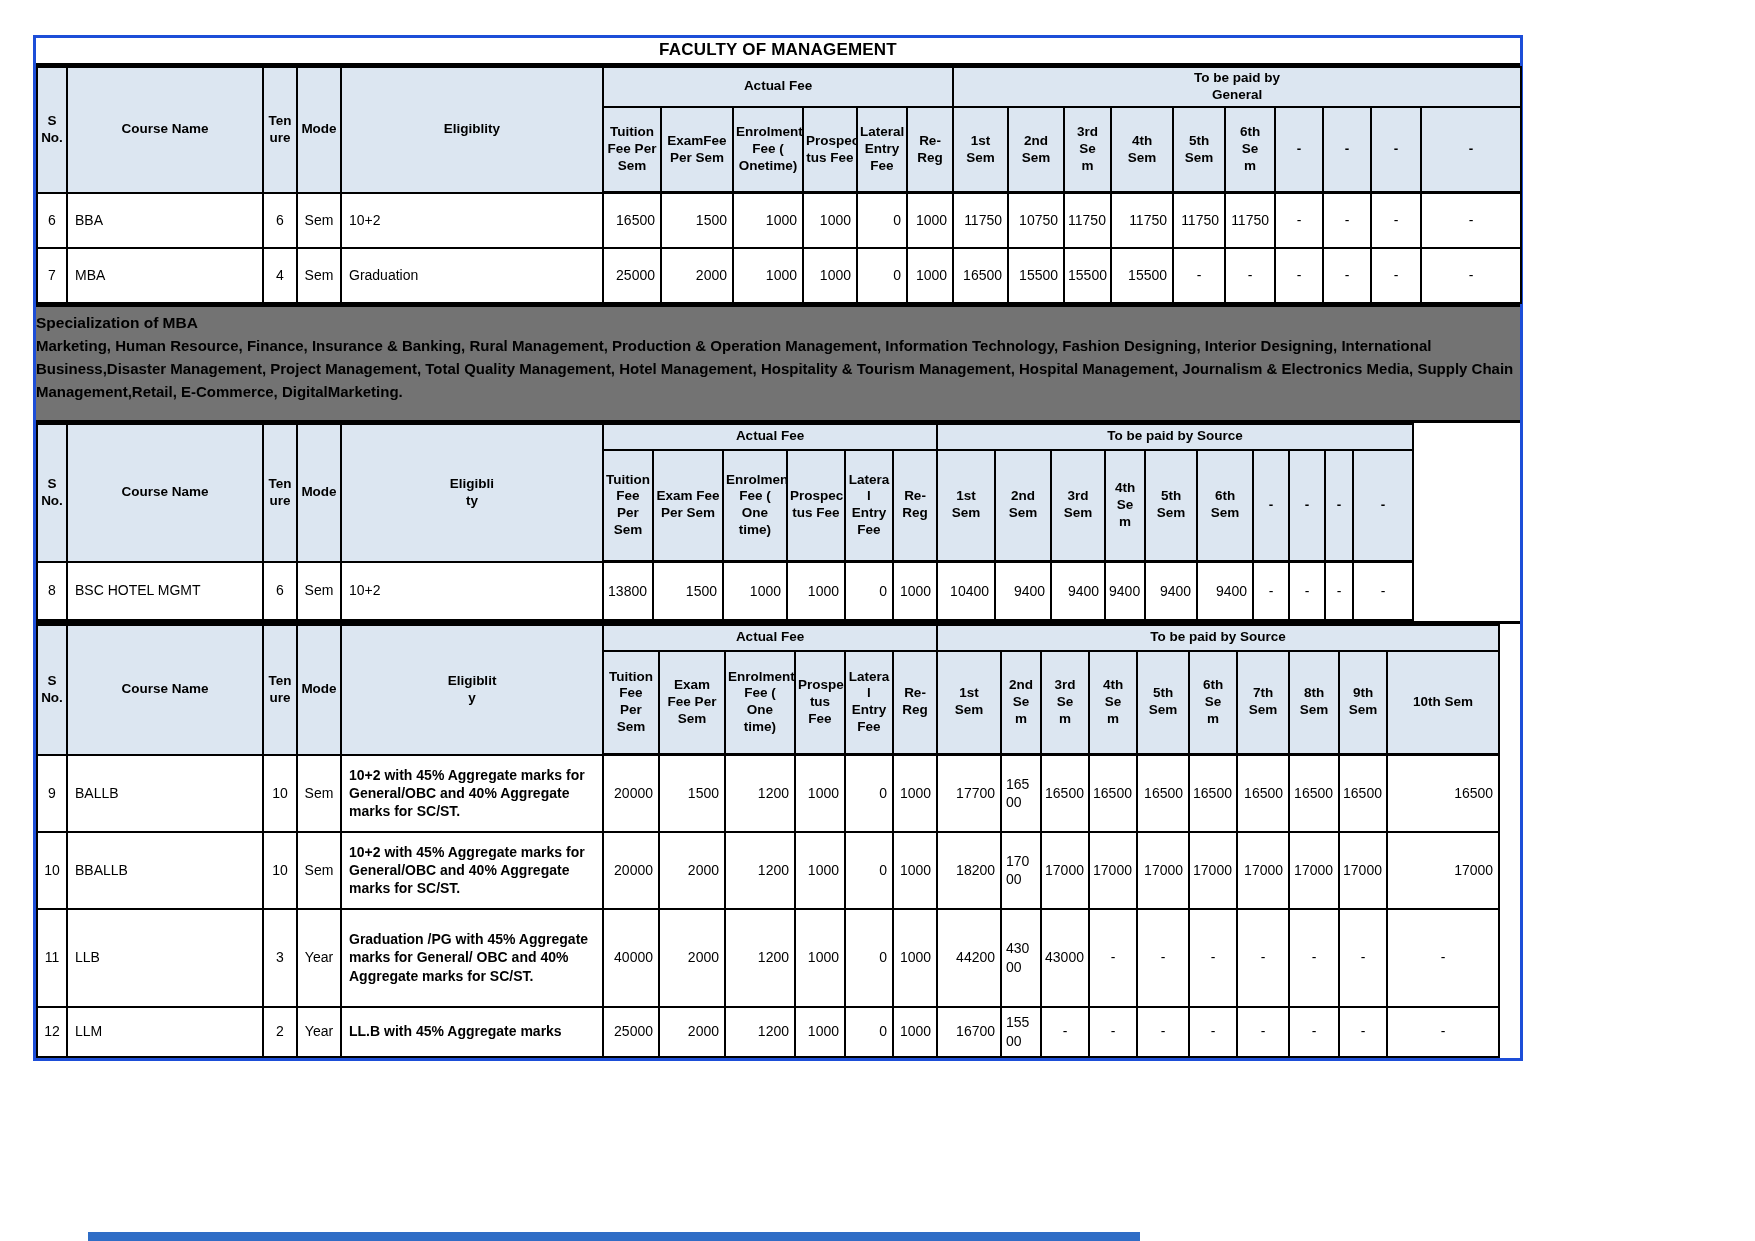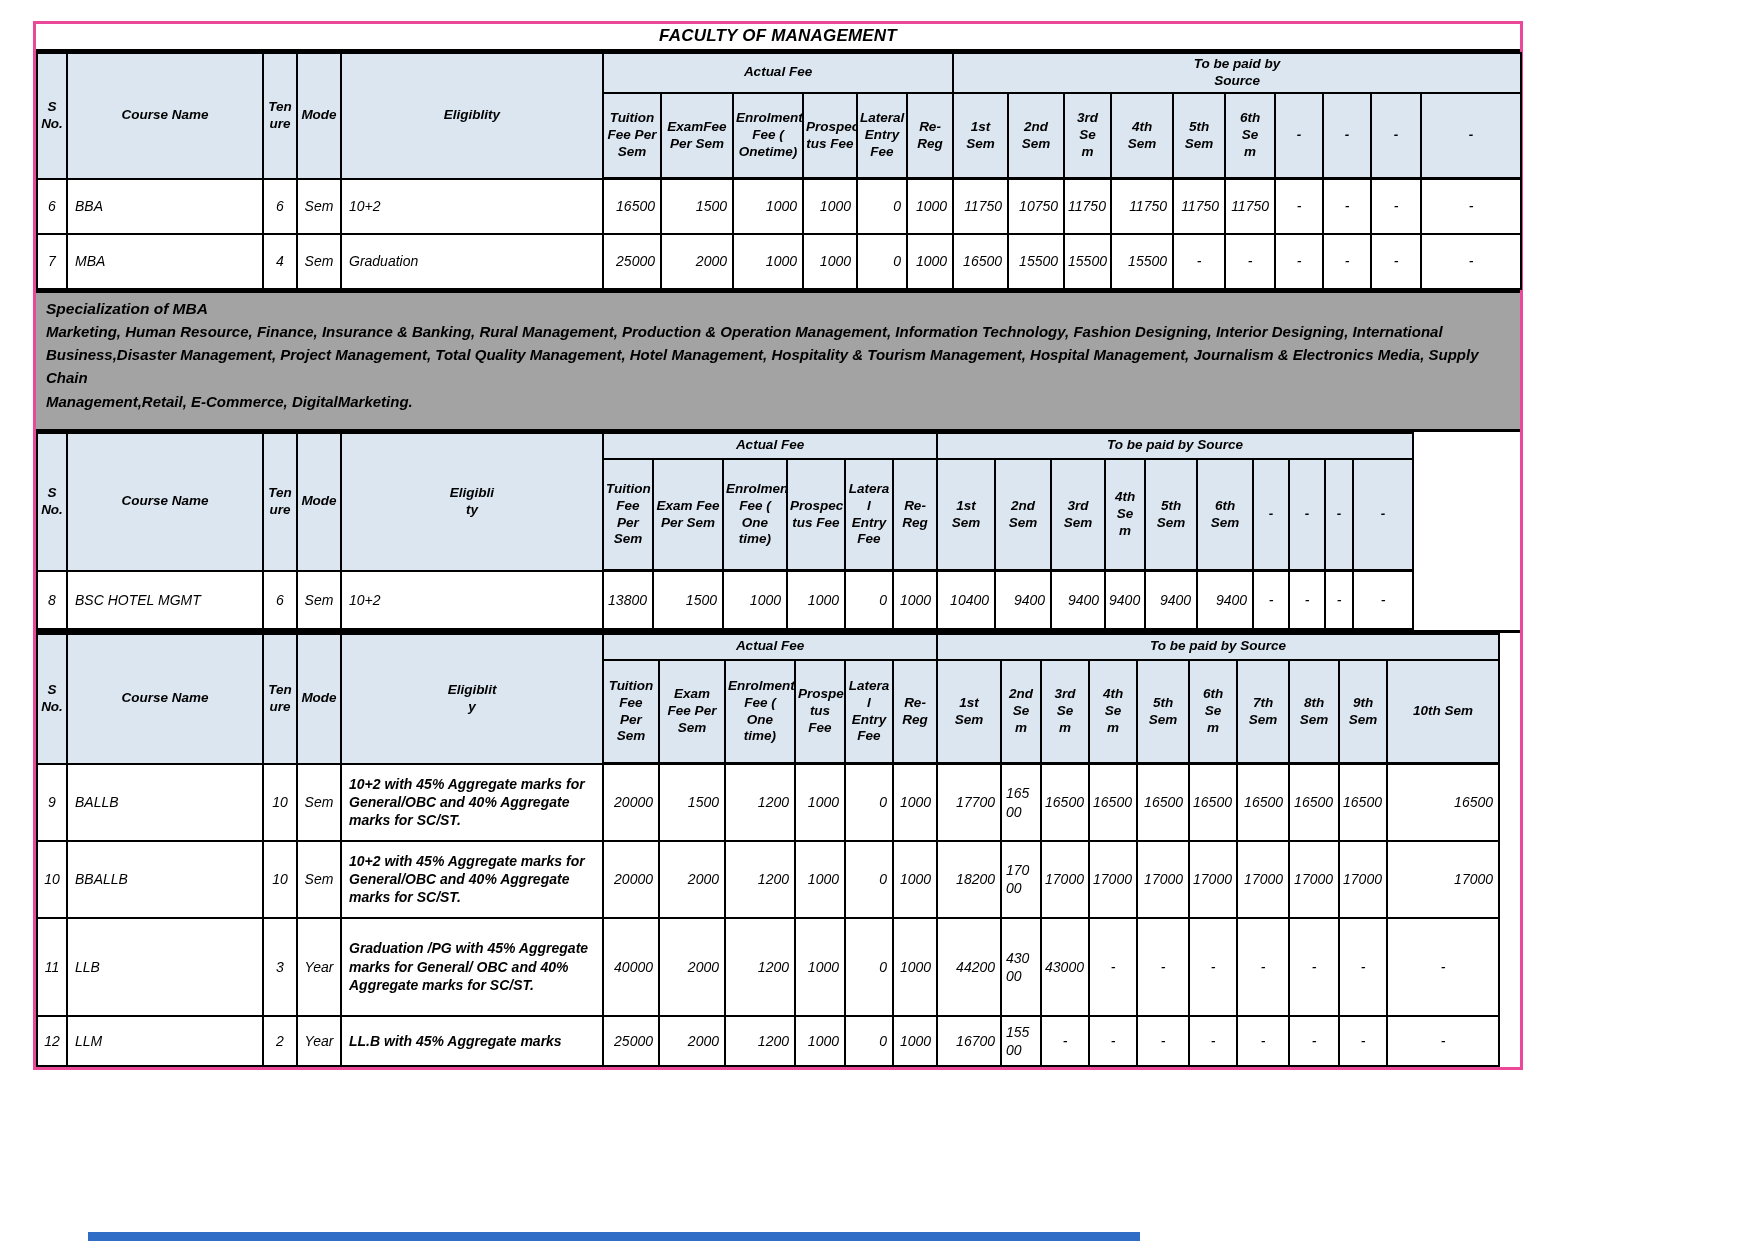--- a/index.html
+++ b/index.html
@@ -5,7 +5,7 @@
   html,body{margin:0;padding:0;background:#fff;}
   .page{position:relative;width:1755px;height:1241px;background:#fff;overflow:hidden;
         font-family:"Liberation Sans",sans-serif;color:#000;}
-  .doc{position:absolute;left:33px;top:21px;width:1484px;border:3px solid #ec4899;background:#fff;font-style:italic;}
+  .doc{position:absolute;left:33px;top:35px;width:1484px;border:3px solid #1d4ed8;background:#fff;}
   section{border-bottom:3px solid #000;}
   section:last-child{border-bottom:none;}
   .title{background:#fff;text-align:center;font-weight:700;font-size:17px;

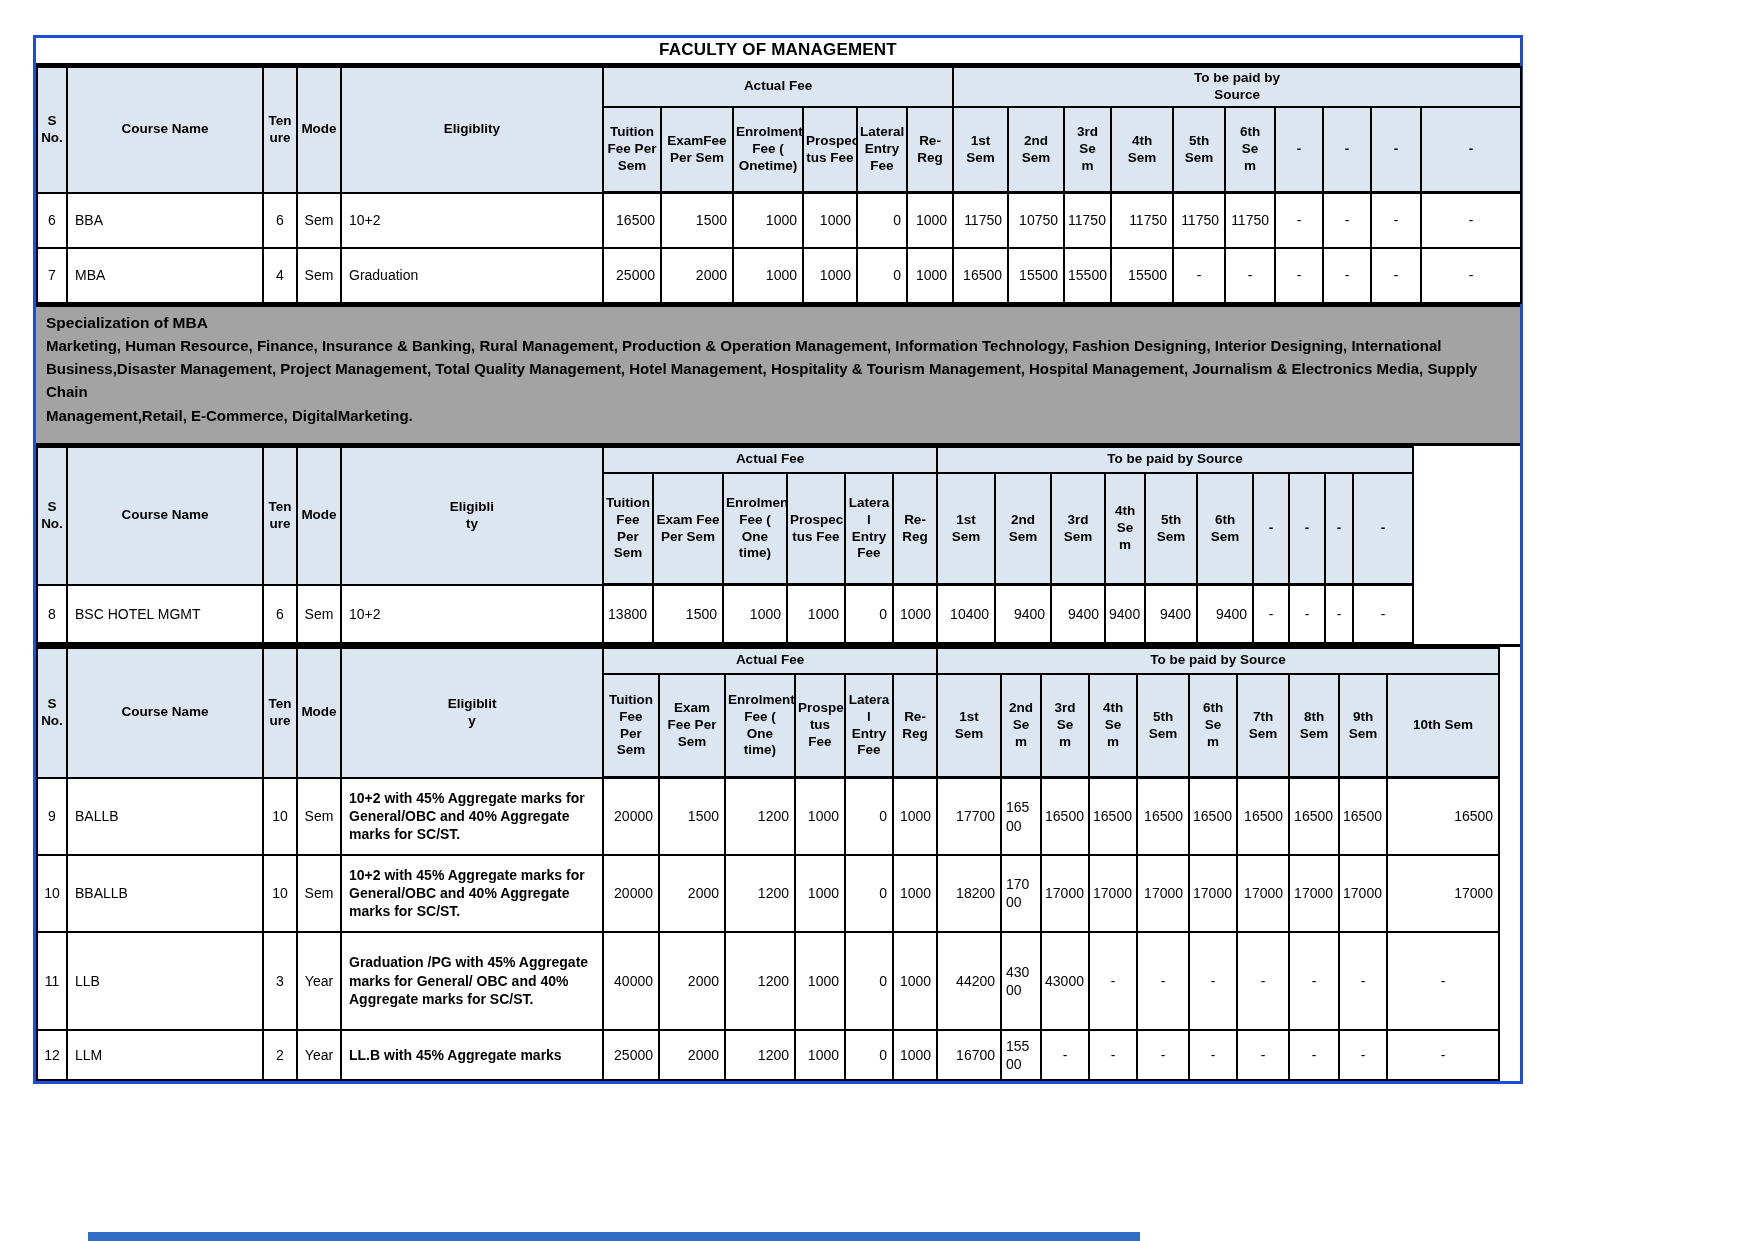--- a/index.html
+++ b/index.html
@@ -70,7 +70,7 @@
               <th rowspan="2">Eligiblity</th>
               <th colspan="6">Actual Fee</th>
               <th colspan="10">To be paid by
-Source</th>
+General</th>
             </tr>
             <tr style="height: 86px;">
               <th>Tuition

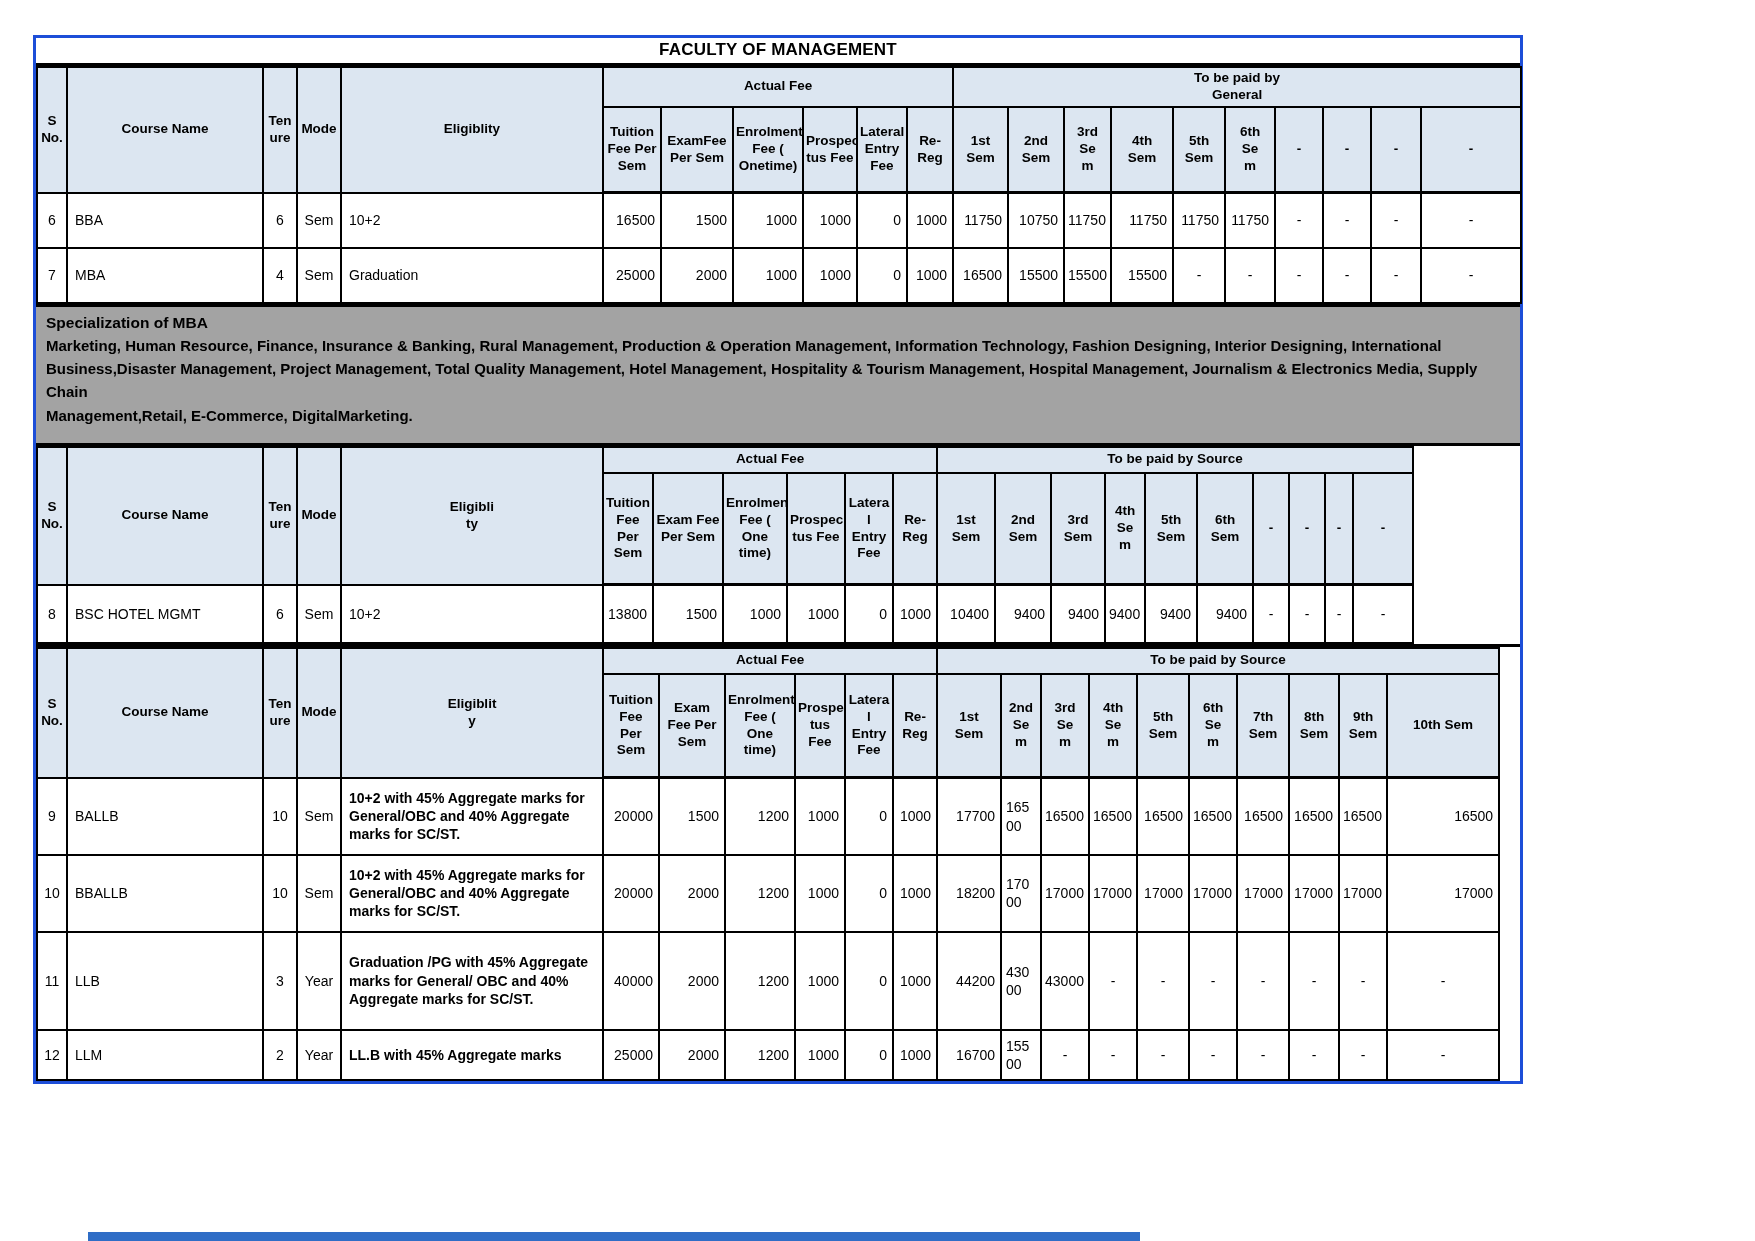--- a/index.html
+++ b/index.html
@@ -23,7 +23,7 @@
   .course{text-align:left;padding-left:7px;}
   .elig{text-align:left;padding:4px 7px;}
   .eligbold{font-weight:700;margin-left:32px;}
-  .spec{padding:7px 10px 16px;background:#a3a3a3;}
+  .spec{padding:7px 0 16px;background:#737373;}
   .spec-h{font-weight:700;font-size:15.5px;margin-bottom:2px;}
   .spec-p{font-weight:700;font-size:15px;line-height:1.55;white-space:pre-line;}
   .bottom-strip{position:absolute;left:88px;top:1232px;width:1052px;height:9px;}

